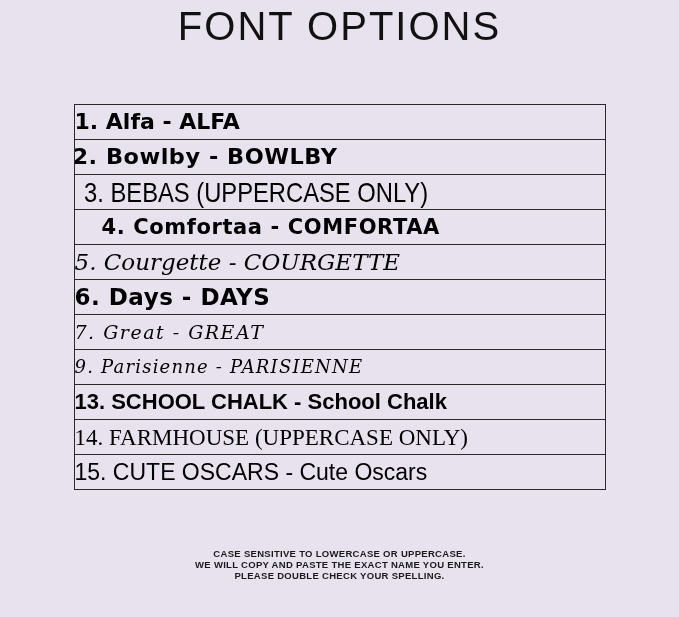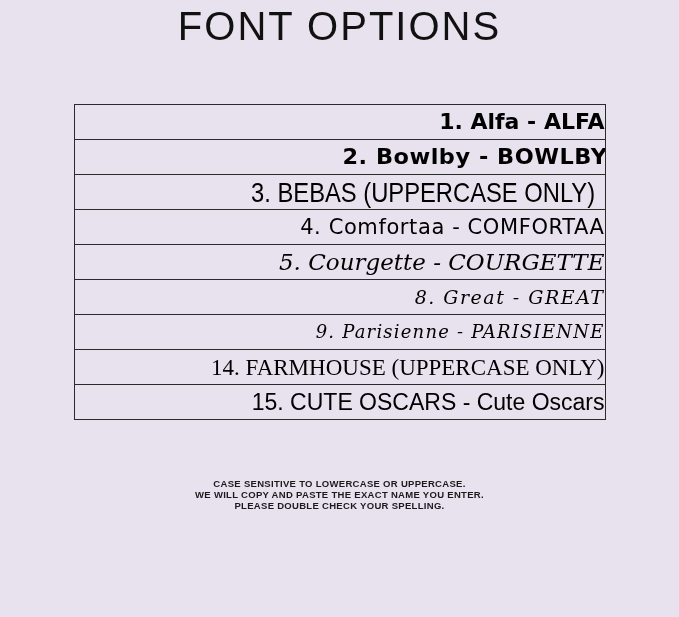--- a/index.html
+++ b/index.html
@@ -45,7 +45,7 @@
     height: 34px;
     display: flex;
     align-items: center;
-    justify-content: flex-end;
+    justify-content: flex-start;
     text-align: center;
     color: #000;
     overflow: hidden;

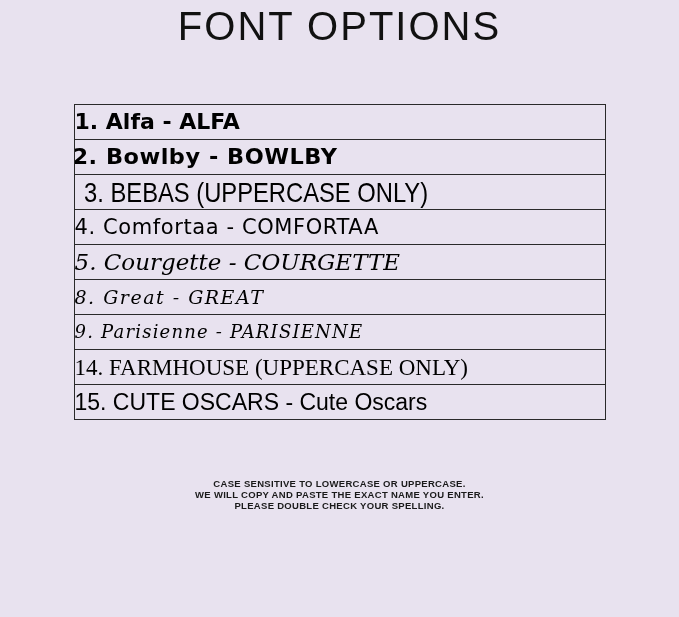--- a/index.html
+++ b/index.html
@@ -60,7 +60,7 @@
   .f-alfa     { font-family: "DejaVu Sans", sans-serif; font-weight: bold; font-size: 22px; letter-spacing: 0px; }
   .f-bowlby   { font-family: "DejaVu Sans", sans-serif; font-weight: bold; font-size: 22px; letter-spacing: 0.5px; transform: scaleX(1.02); }
   .f-bebas    { font-family: "Liberation Sans", sans-serif; font-weight: 400; font-size: 25px; letter-spacing: 0px; transform: scaleY(1.12) scaleX(0.95); }
-  .f-comfortaa{ font-family: "DejaVu Sans", sans-serif; font-weight: 400; font-size: 21px; letter-spacing: 0.6px; }
+  .f-comfortaa{ font-family: "DejaVu Sans", sans-serif; font-weight: 700; font-size: 21px; letter-spacing: 0.6px; margin-left: 27px; }
   .f-courgette{ font-family: "DejaVu Serif", serif; font-style: italic; font-weight: 400; font-size: 23px; letter-spacing: 0px; }
   .f-days     { font-family: "DejaVu Sans", sans-serif; font-weight: bold; font-size: 23px; letter-spacing: 0.5px; }
   .f-great    { font-family: "DejaVu Serif", serif; font-style: italic; font-weight: 400; font-size: 19px; letter-spacing: 1.5px; }

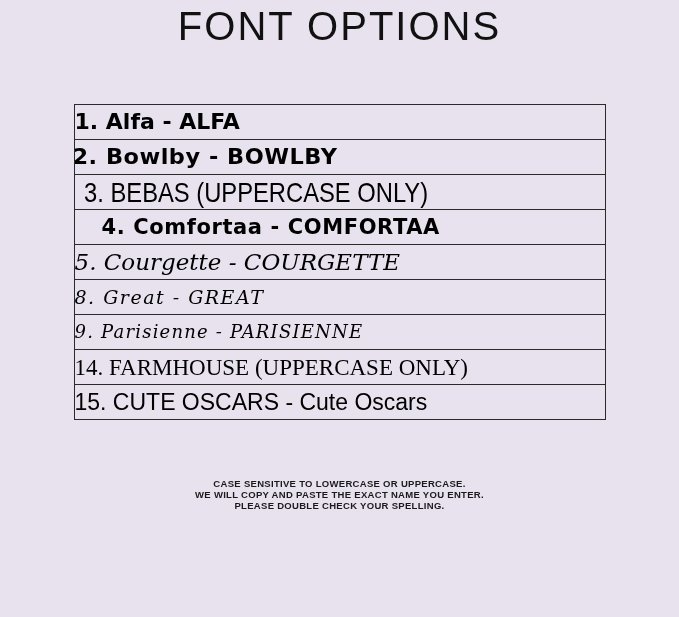--- a/index.html
+++ b/index.html
@@ -109,6 +109,9 @@
         <span class="f-courgette">5. Courgette - COURGETTE</span>
       </div>
       <div class="row">
+        <span class="f-days">6. Days - DAYS</span>
+      </div>
+      <div class="row">
         <span class="f-great">8. Great - GREAT</span>
       </div>
       <div class="row">

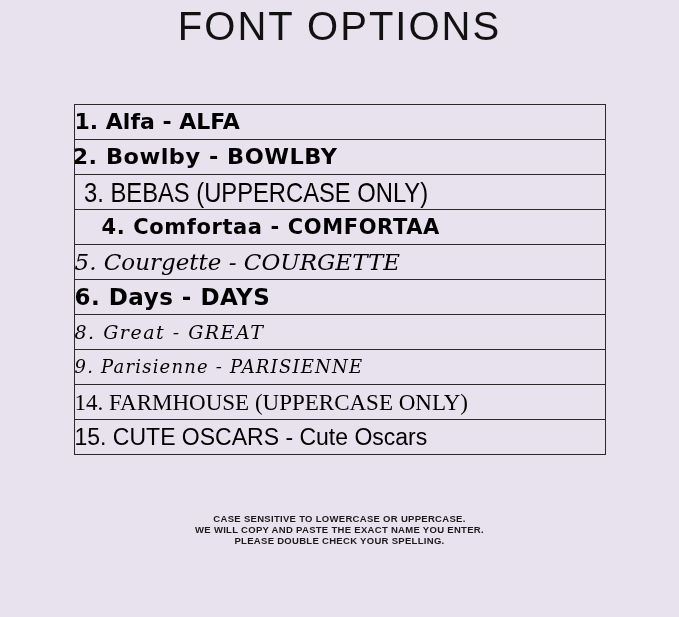--- a/index.html
+++ b/index.html
@@ -112,7 +112,7 @@
         <span class="f-days">6. Days - DAYS</span>
       </div>
       <div class="row">
-        <span class="f-great">8. Great - GREAT</span>
+        <span class="f-great">7. Great - GREAT</span>
       </div>
       <div class="row">
         <span class="f-parisienne">9. Parisienne - PARISIENNE</span>

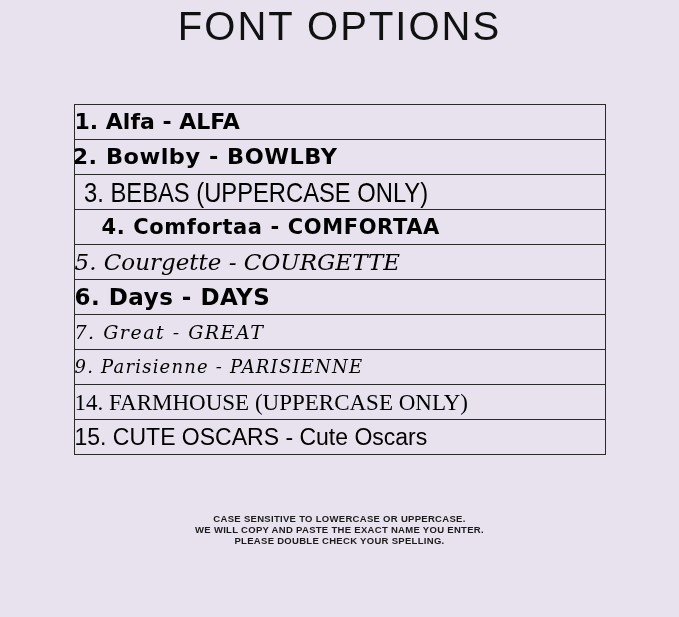--- a/index.html
+++ b/index.html
@@ -118,6 +118,9 @@
         <span class="f-parisienne">9. Parisienne - PARISIENNE</span>
       </div>
       <div class="row">
+        <span class="f-chalk">13. SCHOOL CHALK - School Chalk</span>
+      </div>
+      <div class="row">
         <span class="f-farmhouse">14. FARMHOUSE (UPPERCASE ONLY)</span>
       </div>
       <div class="row">

